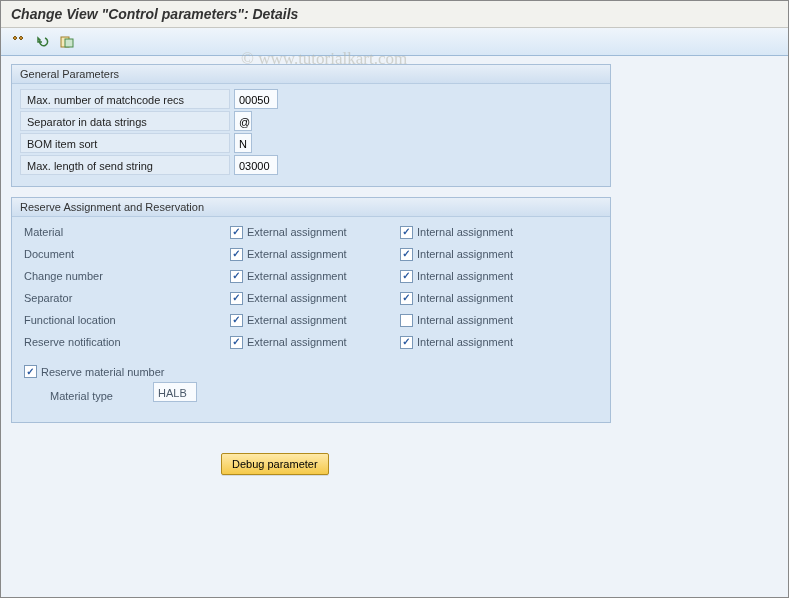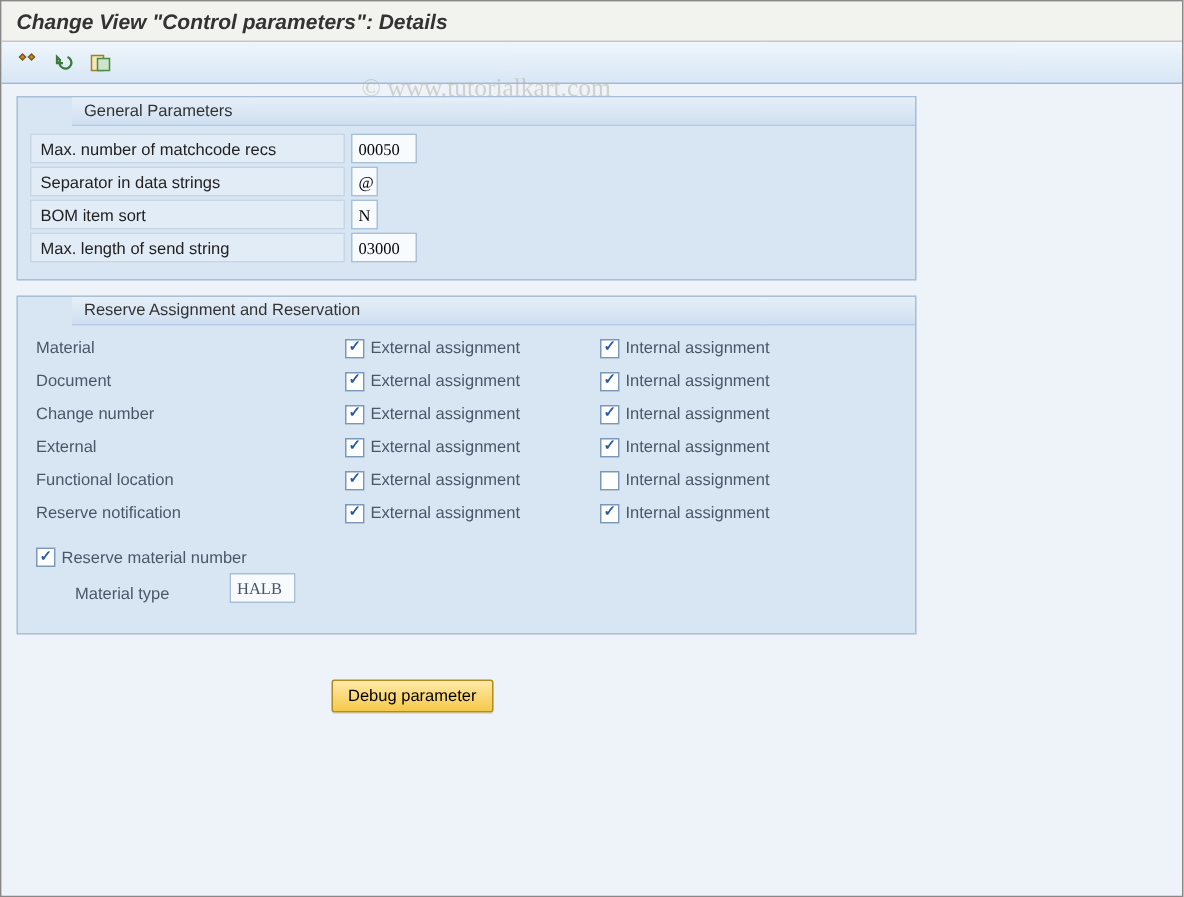--- a/index.html
+++ b/index.html
@@ -54,7 +54,6 @@
       padding: 3px 8px;
       font-size: 11px;
       color: #333;
-      margin-left: 36px;
     }
     .group-body {
       padding: 4px 8px;

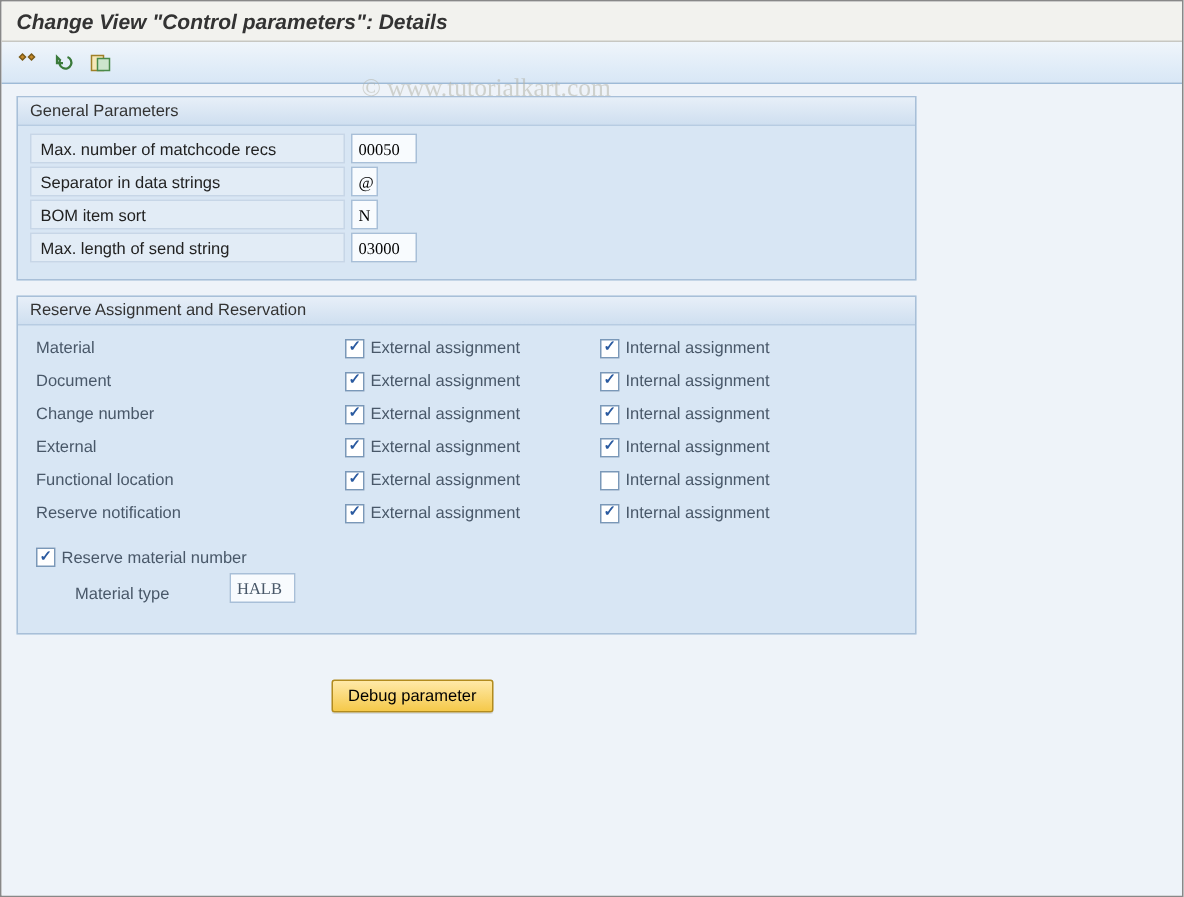--- a/index.html
+++ b/index.html
@@ -78,7 +78,7 @@
       border: 1px solid #a8bfd8;
       background: #f8fbfe;
       padding: 2px 4px;
-      font-family: Liberation Serif, serif;
+      font-family: Liberation Sans, sans-serif;
       font-size: 11px;
       height: 20px;
       line-height: 16px;

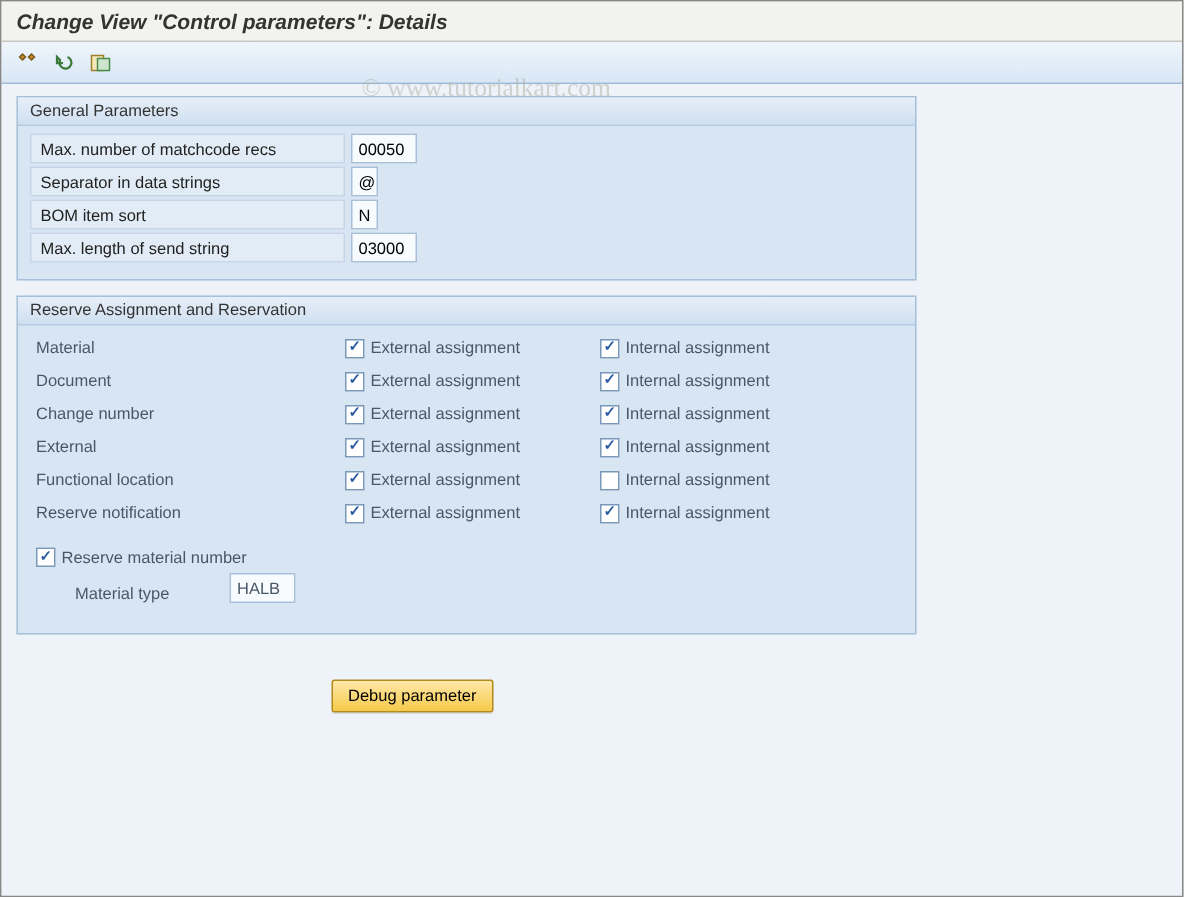--- a/index.html
+++ b/index.html
@@ -244,7 +244,7 @@
             </div>
           </div>
           <div class="cb-row">
-            <div class="cb-label">External</div>
+            <div class="cb-label">Separator</div>
             <div class="cb-wrap">
               <span class="checkbox">✓</span>
               <span>External assignment</span>

